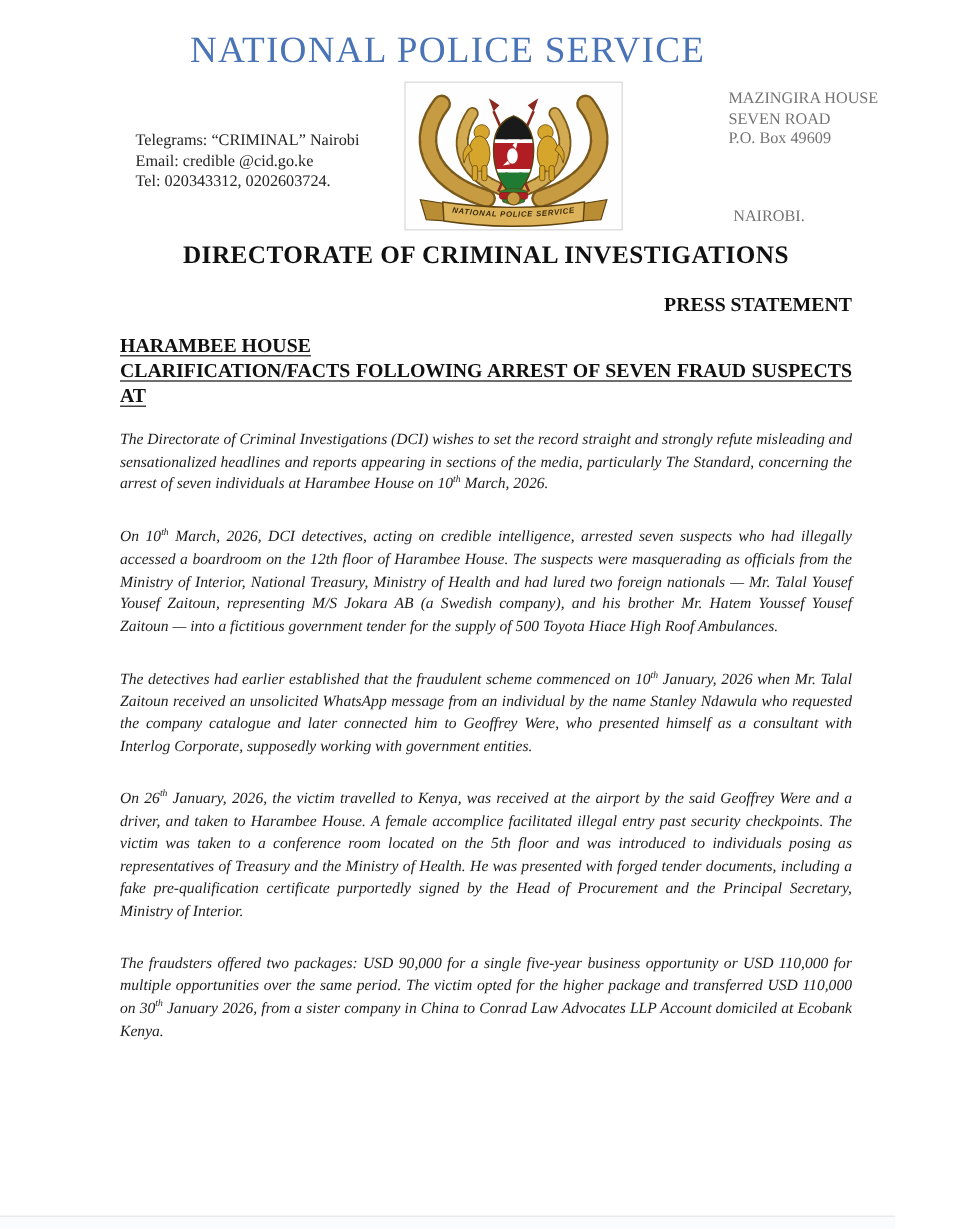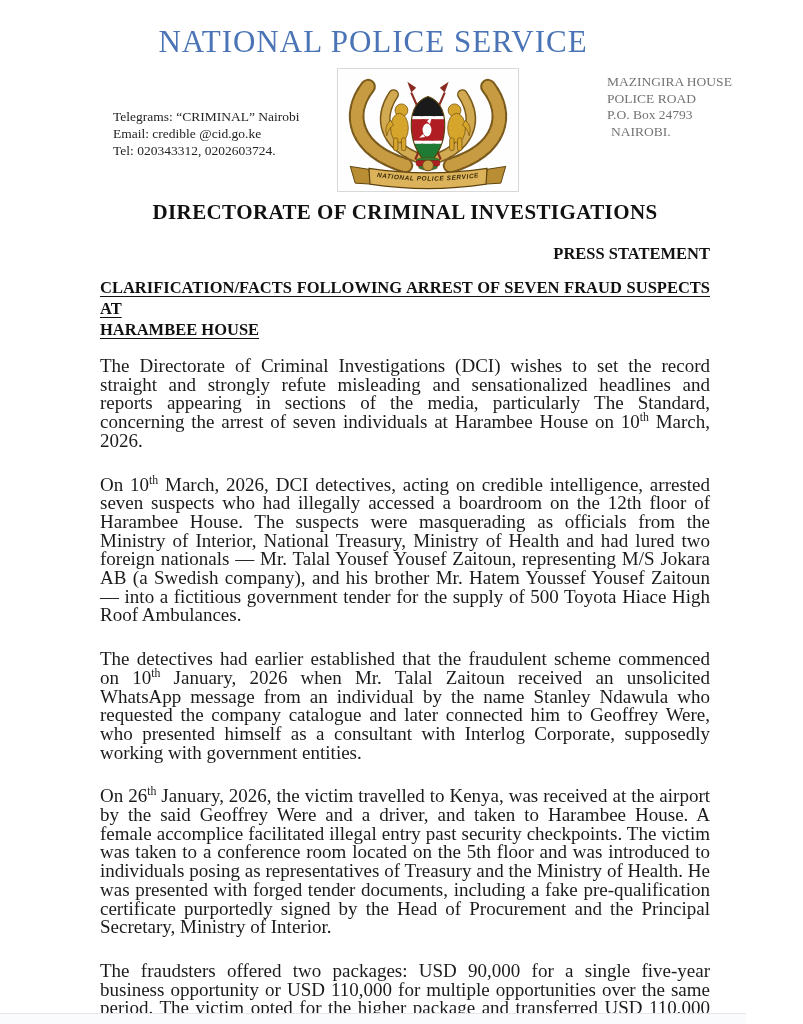--- a/index.html
+++ b/index.html
@@ -183,7 +183,7 @@
 
     <div class="address-block">
       <div class="line">MAZINGIRA HOUSE</div>
-      <div class="line">POLICE ROAD</div>
+      <div class="line">SEVEN ROAD</div>
       <div class="line">P.O. Box 24793</div>
       <div class="line">NAIROBI.</div>
     </div>

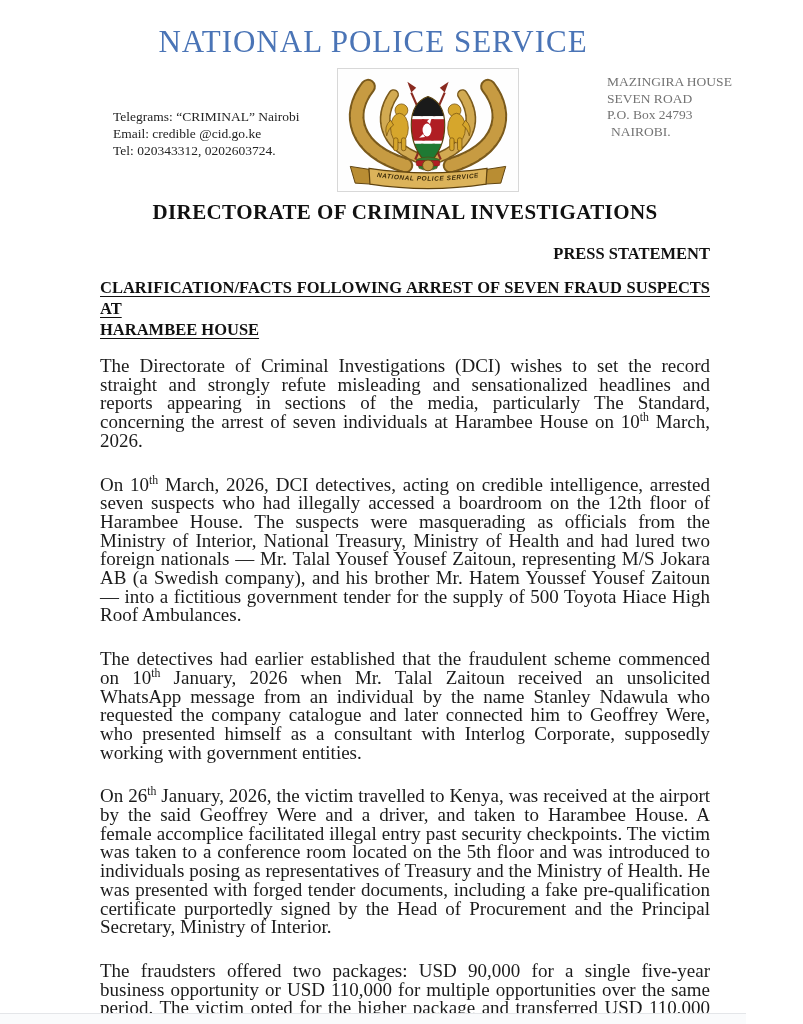--- a/index.html
+++ b/index.html
@@ -184,7 +184,7 @@
     <div class="address-block">
       <div class="line">MAZINGIRA HOUSE</div>
       <div class="line">SEVEN ROAD</div>
-      <div class="line">P.O. Box 24793</div>
+      <div class="line">P.O. Box 49609</div>
       <div class="line">NAIROBI.</div>
     </div>
   </div>

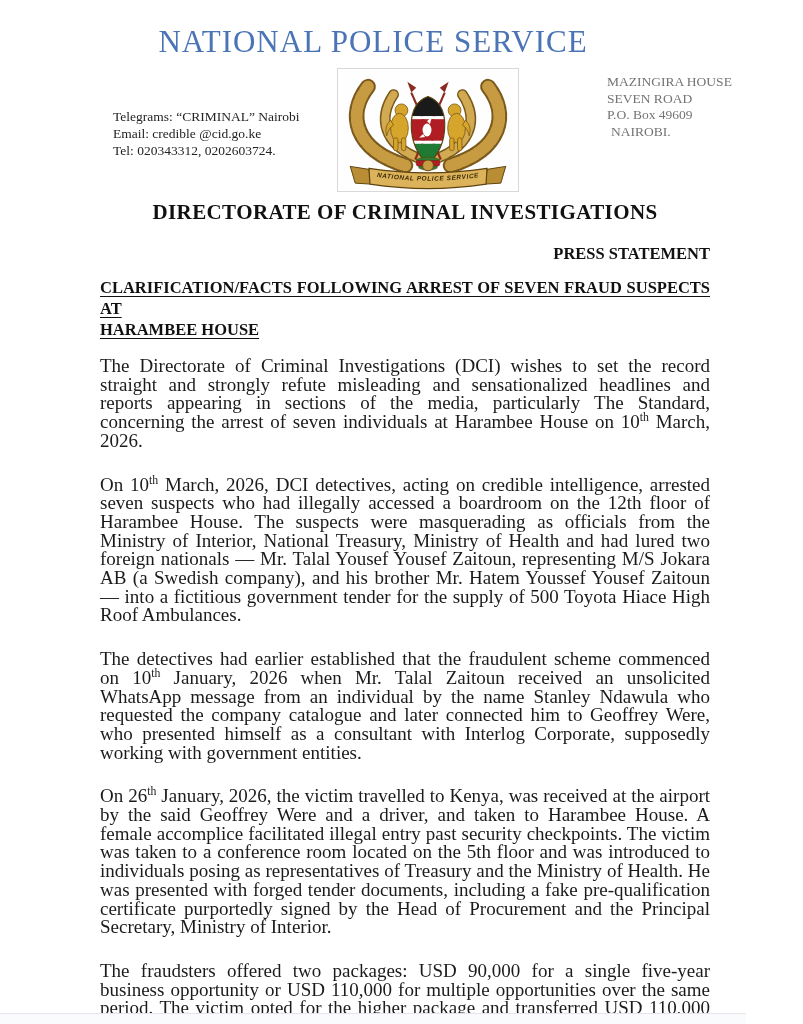--- a/index.html
+++ b/index.html
@@ -37,7 +37,7 @@
     color: #737373;
     white-space: nowrap;
   }
-  .address-block .line:last-child { padding-left: 4px; }
+  .address-block .line:last-child { padding-left: 4px; margin-top: 48px; }
   .crest-box {
     position: absolute; left: 337px; top: 68px;
     width: 182px; height: 124px;

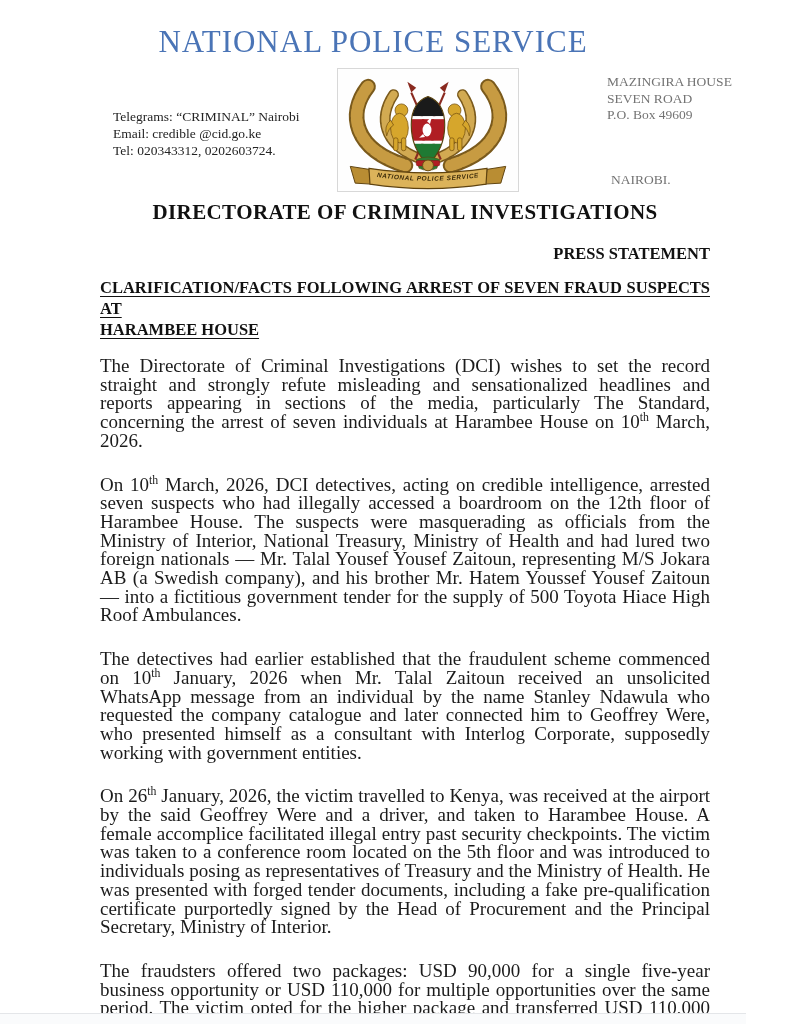--- a/index.html
+++ b/index.html
@@ -194,8 +194,8 @@
     <div class="press-heading">PRESS STATEMENT</div>
 
     <div class="subject-heading">
+      <span class="subject-line">HARAMBEE HOUSE</span>
       <span class="subject-line stretch">CLARIFICATION/FACTS FOLLOWING ARREST OF SEVEN FRAUD SUSPECTS AT</span>
-      <span class="subject-line">HARAMBEE HOUSE</span>
     </div>
 
     <div>

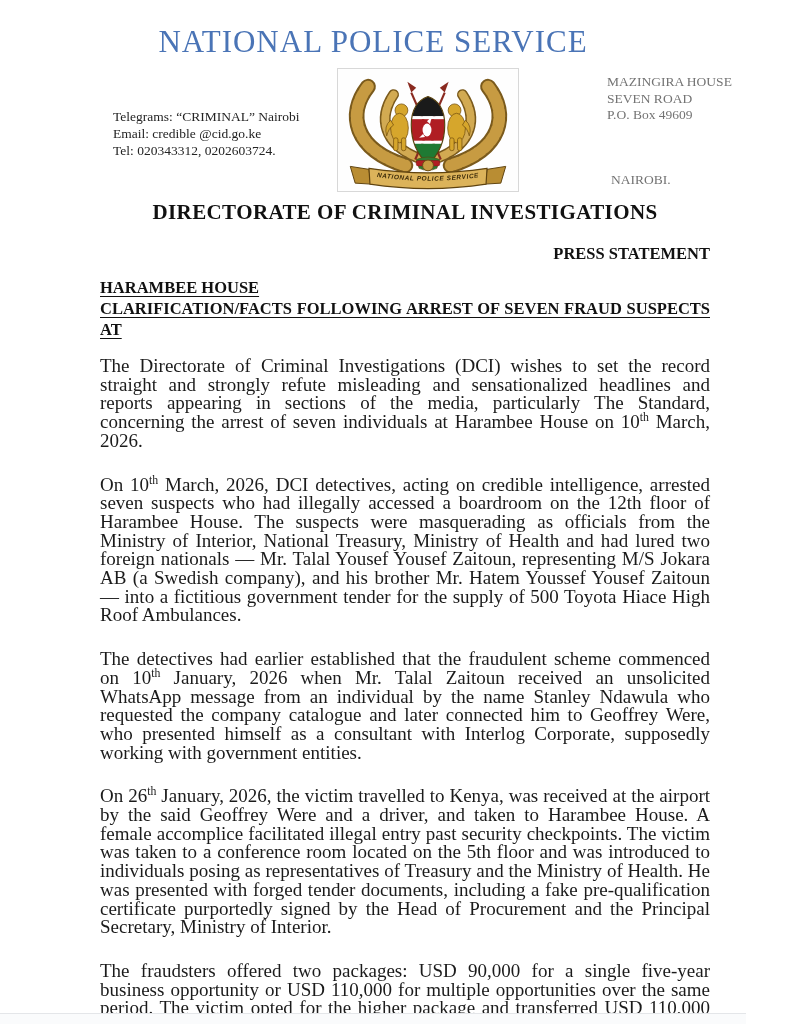--- a/index.html
+++ b/index.html
@@ -79,10 +79,11 @@
   
   .body-para {
     margin: 0 0 25px 0;
-    font-size: 19px;
+    font-size: 13px;
     line-height: 18.7px;
     text-align: justify;
     color: #1b1b1b;
+    font-style: italic;
   }
   .body-para:last-child { margin-bottom: 0; }
   .body-para sup { font-size: 0.62em; line-height: 0; vertical-align: super; }

